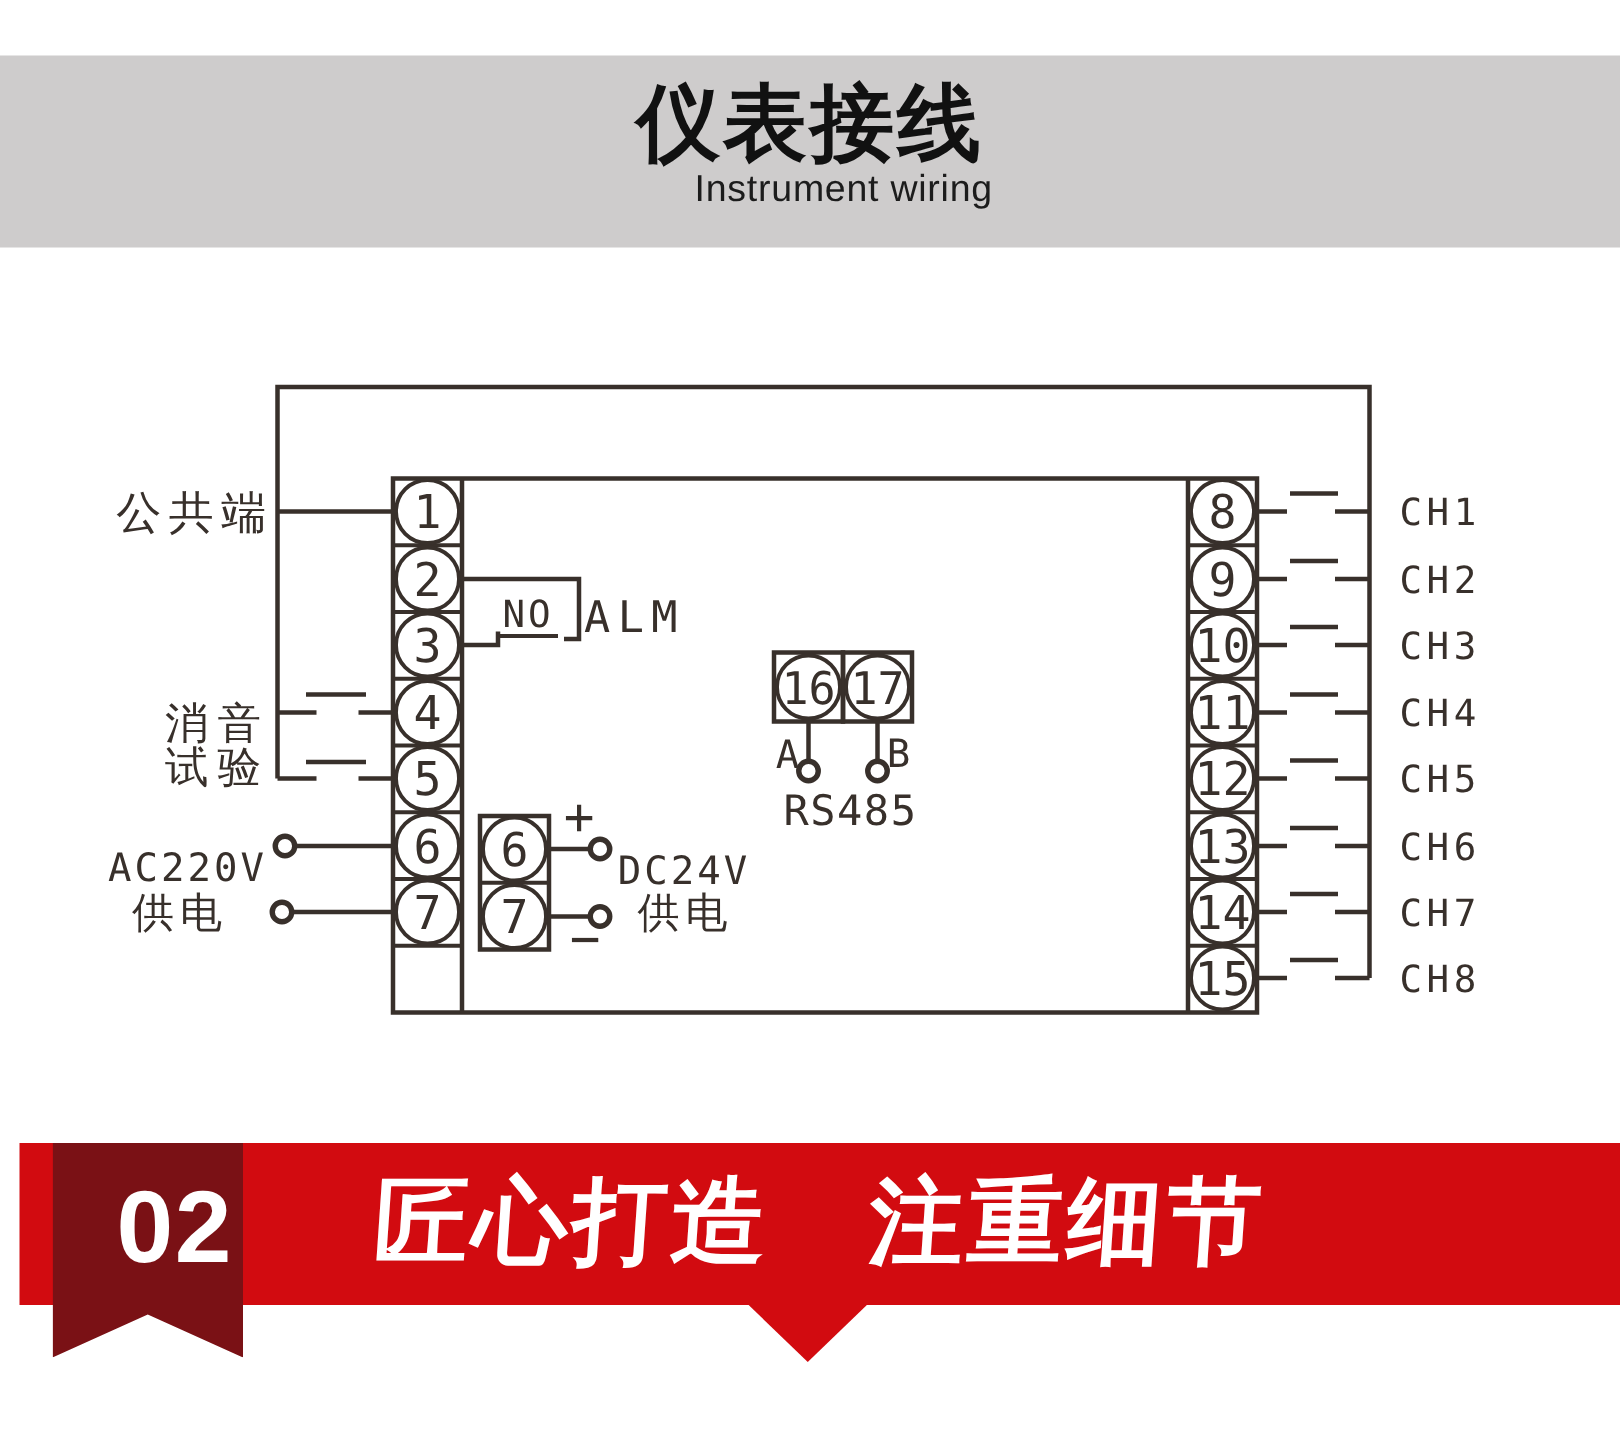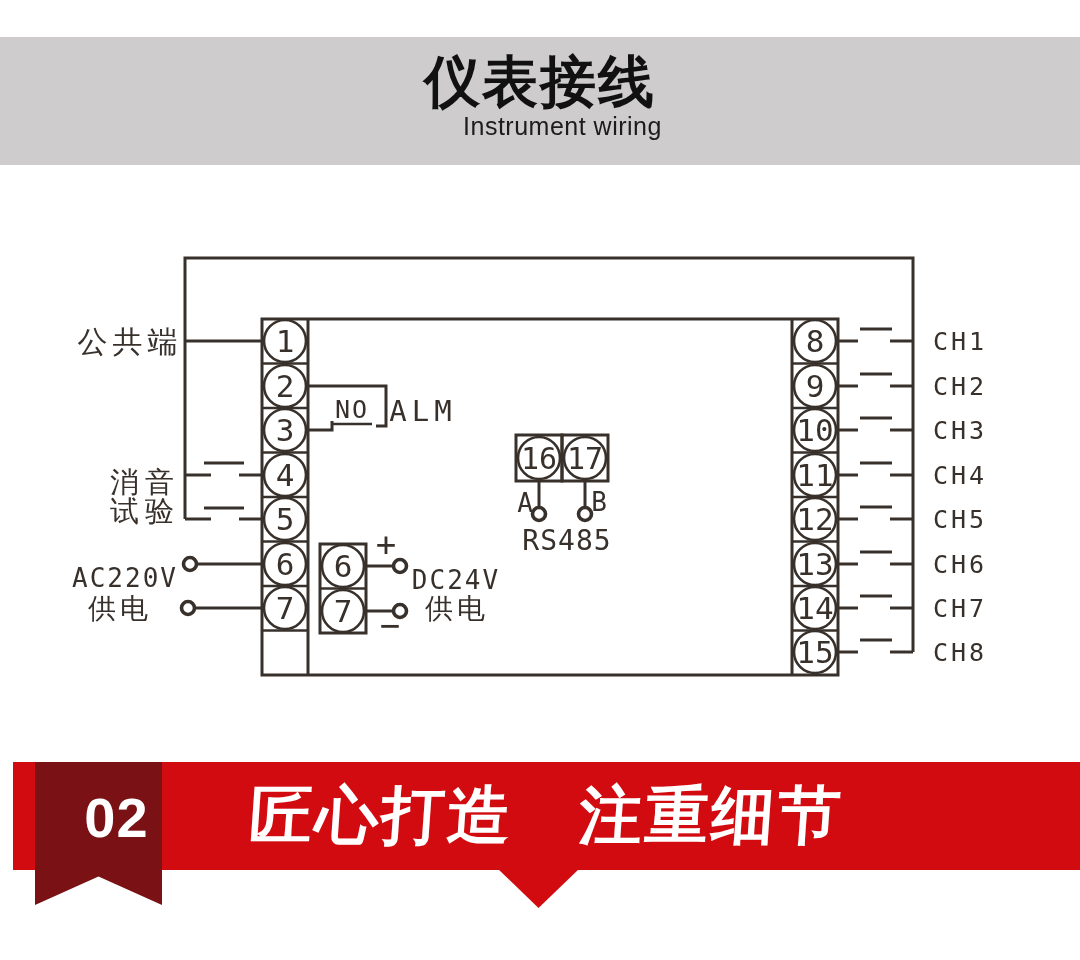--- a/index.html
+++ b/index.html
@@ -44,7 +44,7 @@
     -webkit-clip-path:polygon(0 0,100% 0,100% 100%,50% 80%,0 100%);
     clip-path:polygon(0 0,100% 0,100% 100%,50% 80%,0 100%);
     text-align:center;}
-  .ribbon .num{display:block;margin-top:8px;color:#fff;font-size:56px;
+  .ribbon .num{display:block;margin-top:8px;color:#fff;font-size:68px;
     font-weight:bold;line-height:96px;letter-spacing:1px;margin-left:36px;}
 </style>
 </head>

